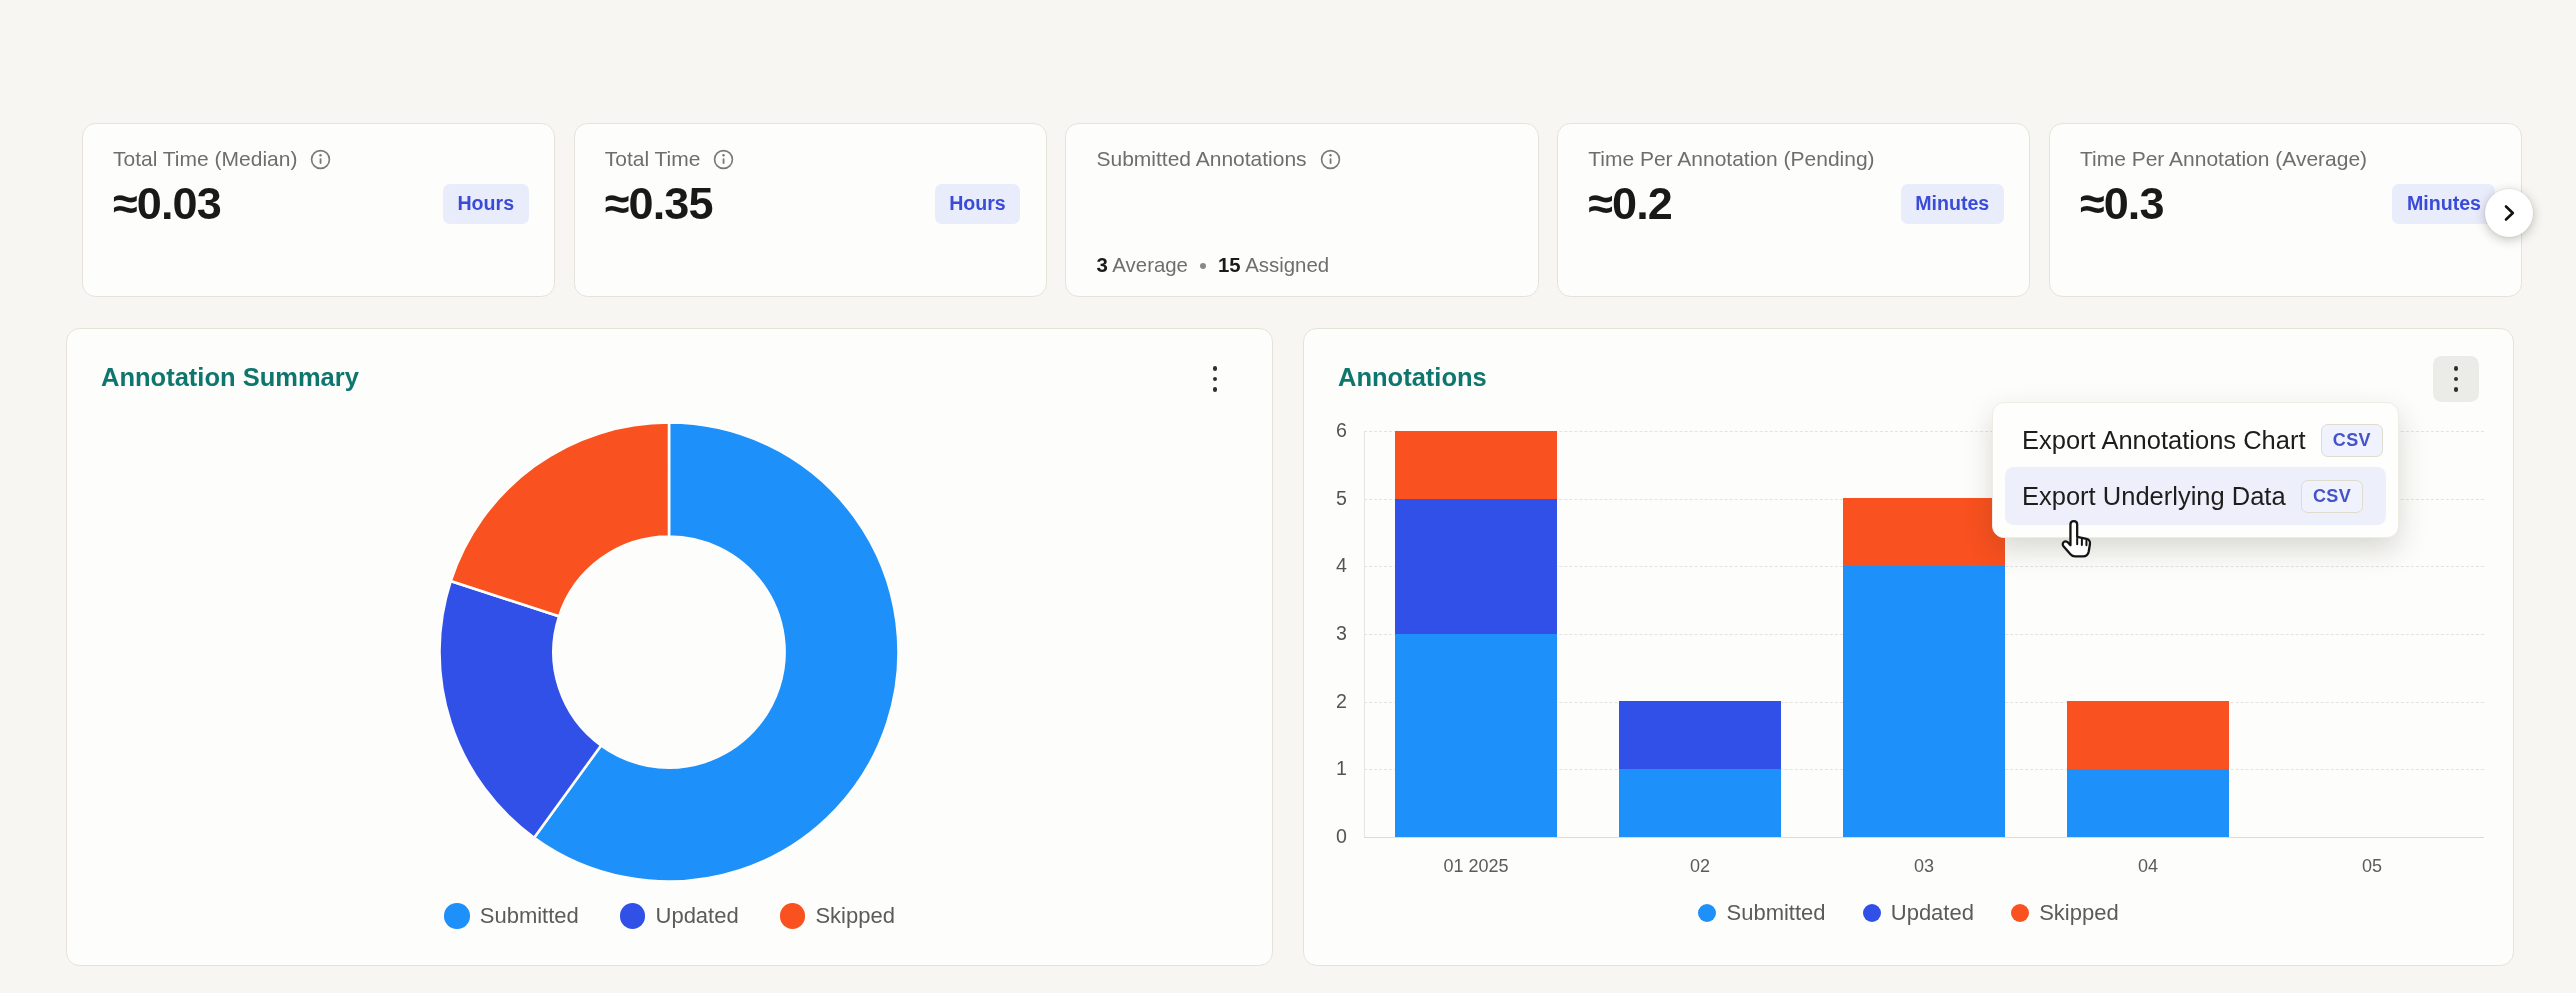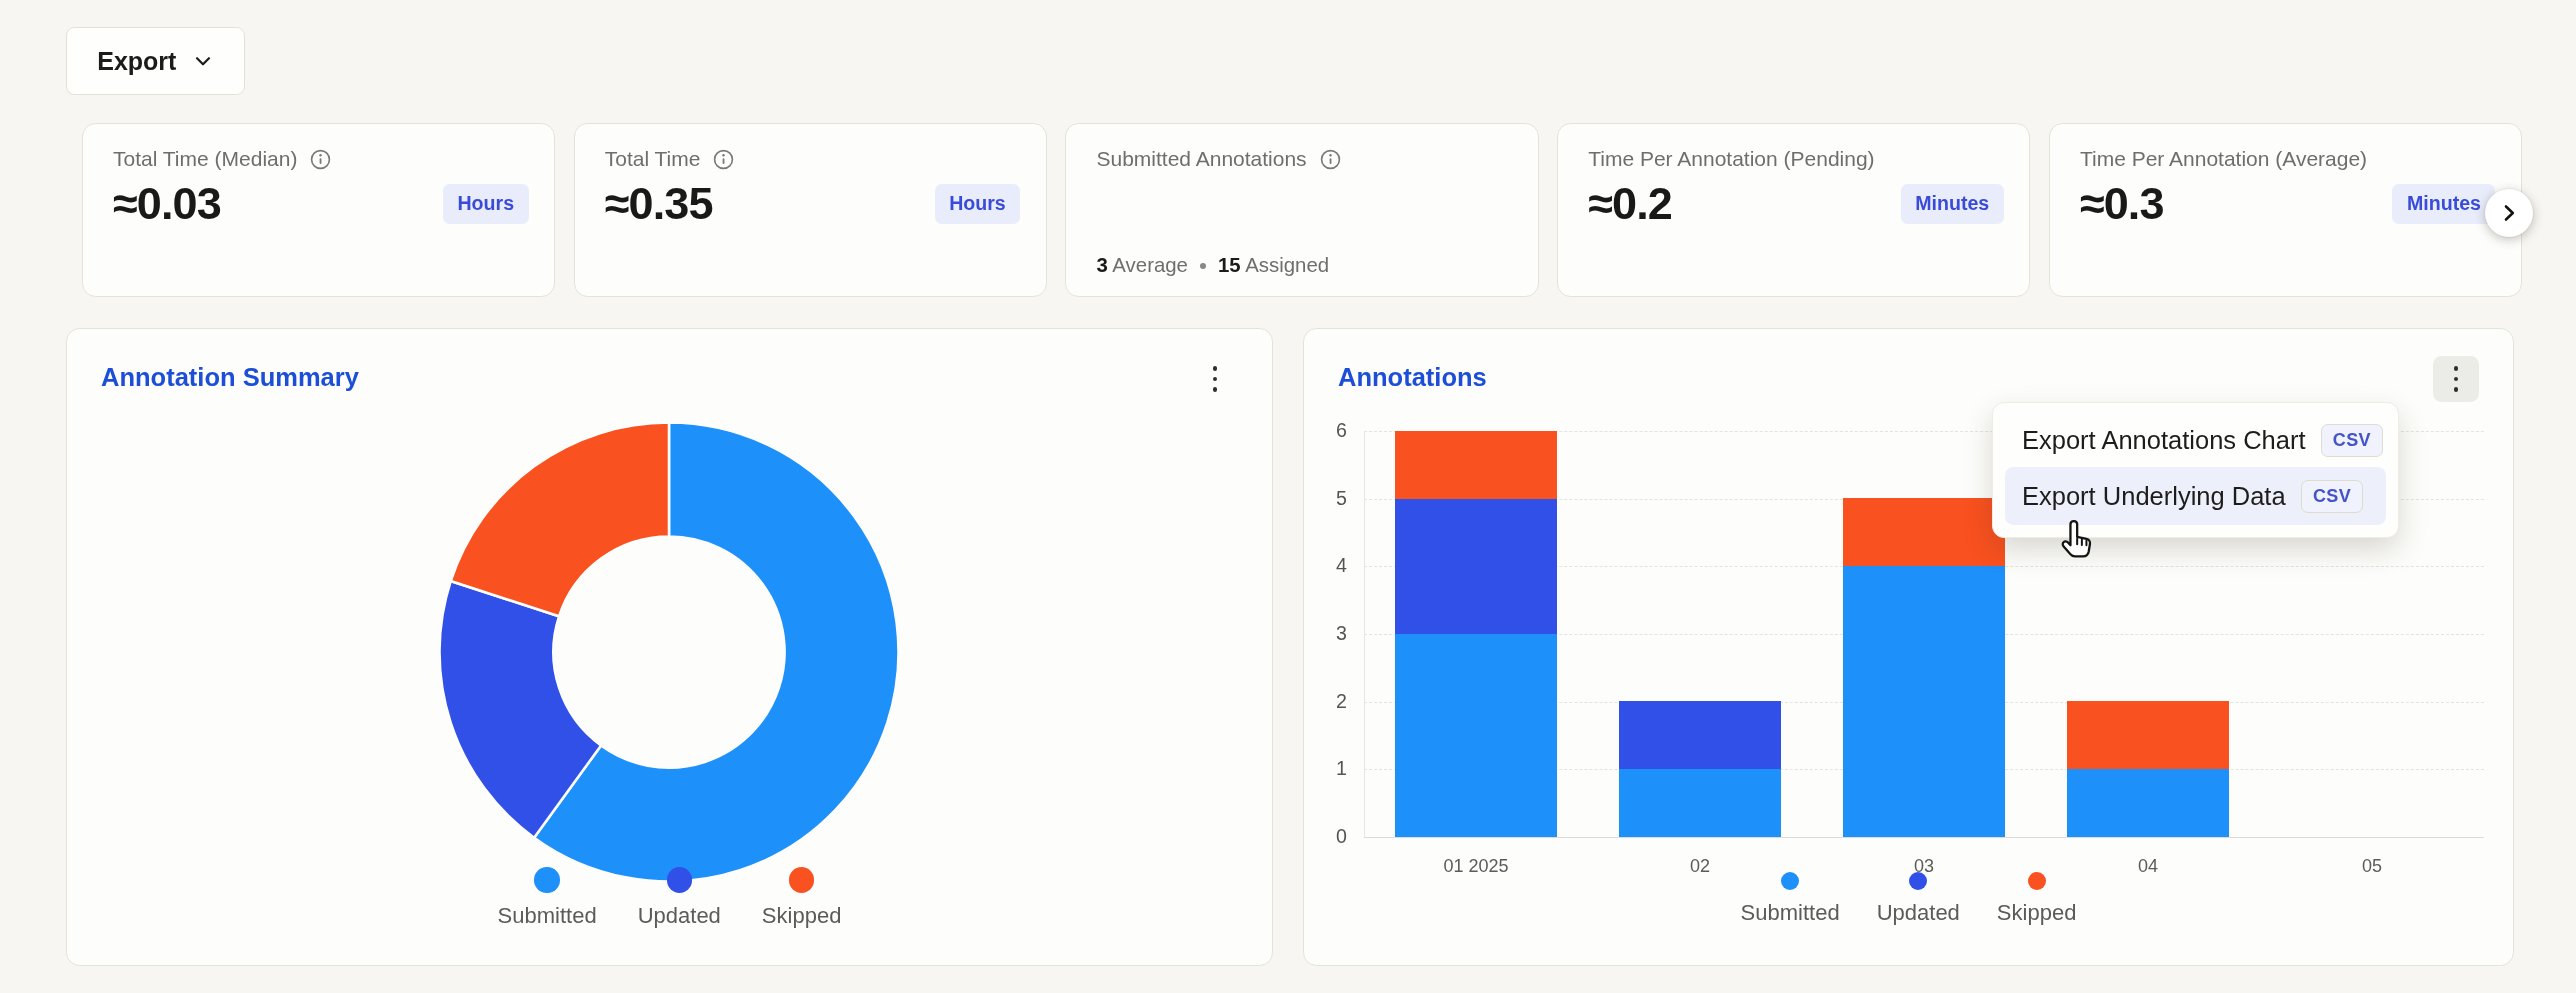--- a/index.html
+++ b/index.html
@@ -87,12 +87,6 @@
 <div id="app">
 
   <div class="page-header">
-    <div class="export-btn">
-      <span>Export</span>
-      <svg class="chev-svg" viewBox="0 0 24 24">
-        <path d="M5.5 9l6.5 6.5L18.5 9" fill="none" stroke="#1B1B19" stroke-width="2.4" stroke-linecap="round" stroke-linejoin="round"></path>
-      </svg>
-    </div>
   </div>
 
   <div class="stats-row">

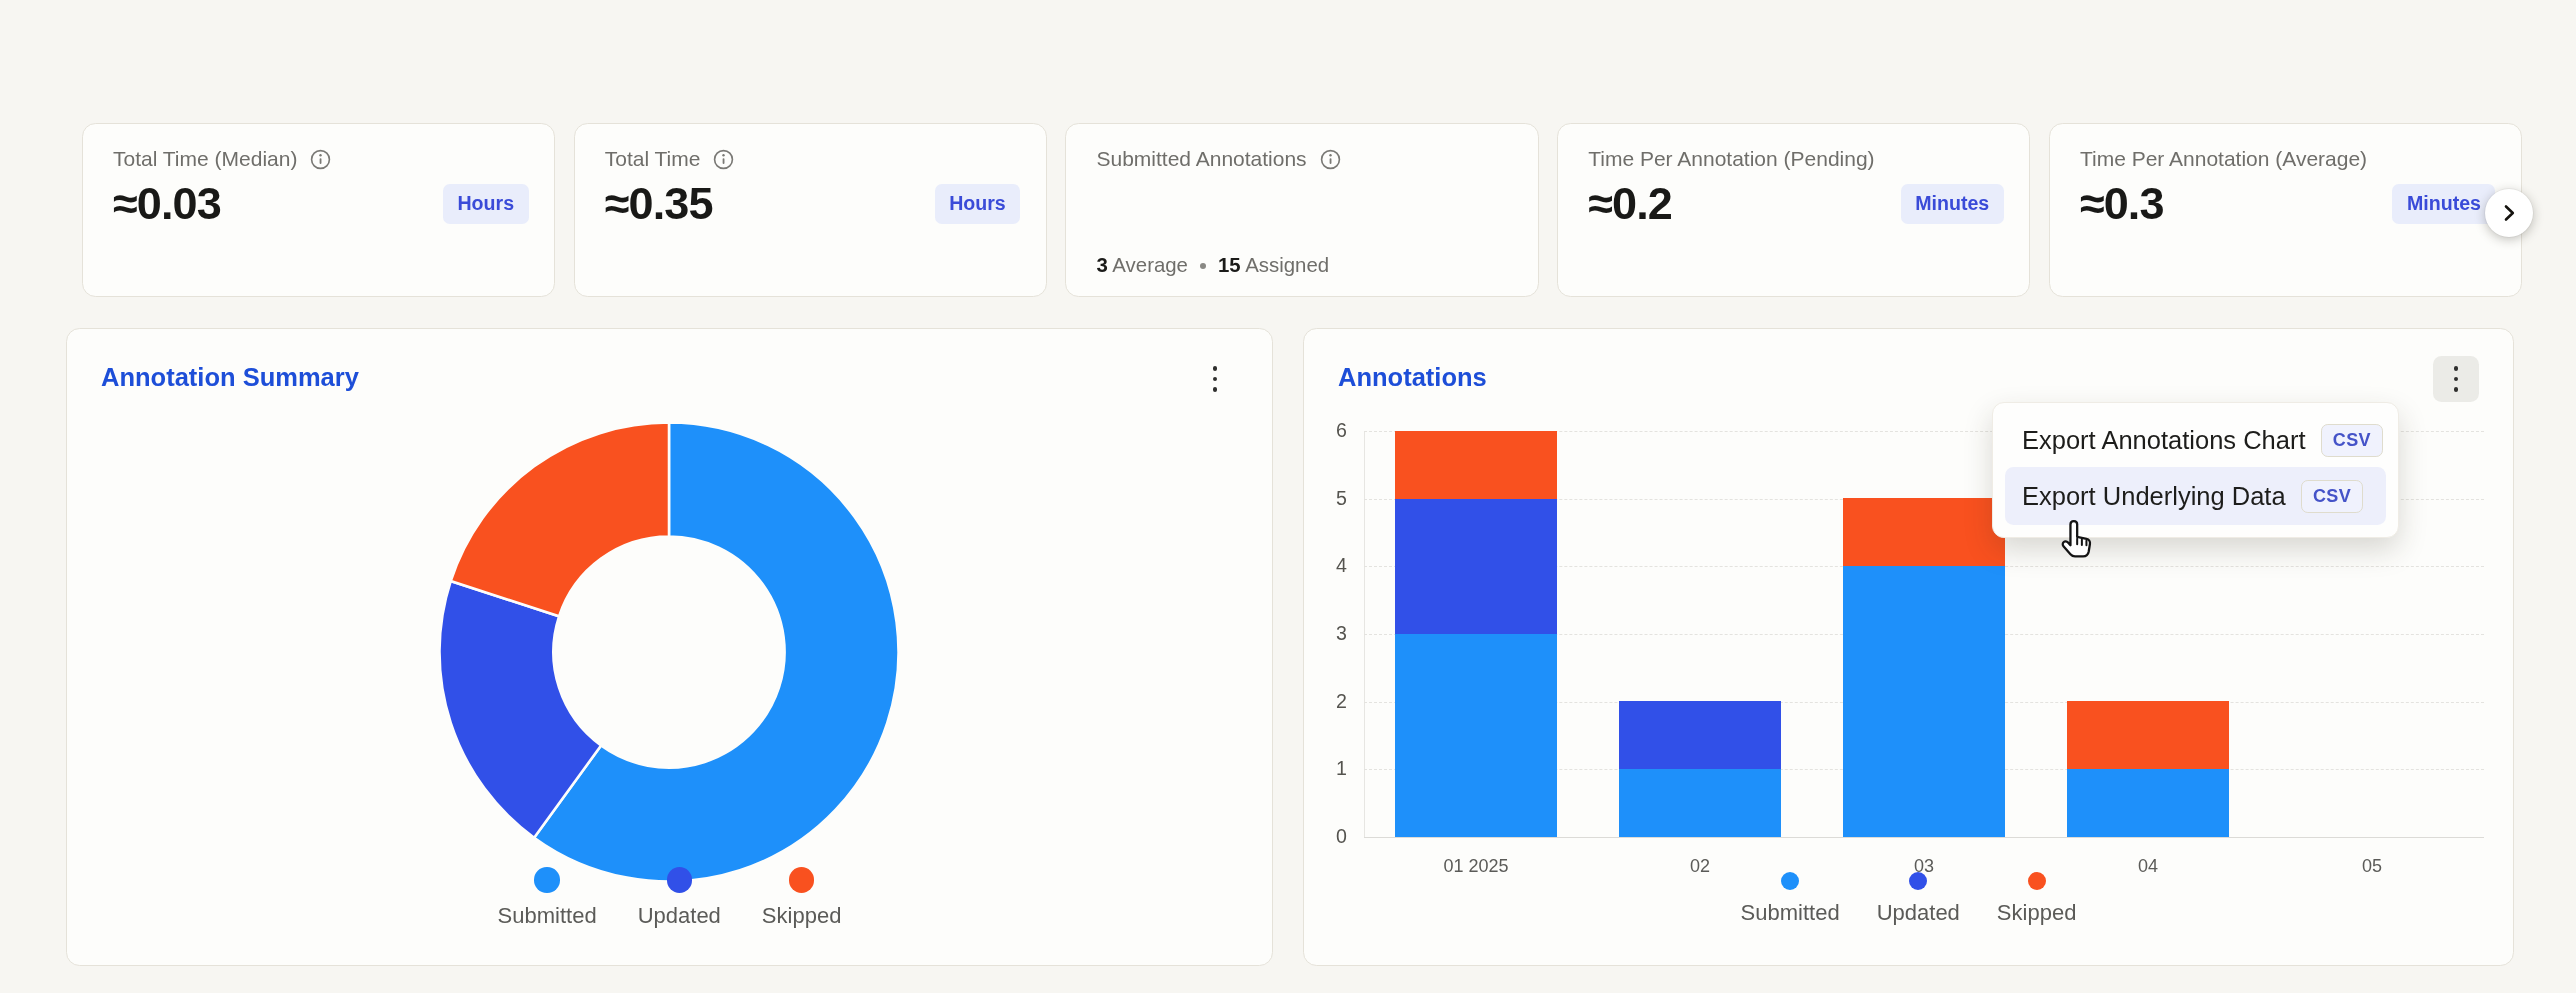--- a/index.html
+++ b/index.html
@@ -41,7 +41,7 @@
     border:1.3px solid #E5E2D9; border-radius:13.6px; }
   #summary-card { left:66px; width:1207px; }
   #annotations-card { left:1303px; width:1211px; }
-  .chart-title { position:absolute; left:34px; top:34px; font-size:25.5px; font-weight:700; color:#1d4ed8; }
+  .chart-title { position:absolute; left:34px; top:34px; font-size:25.5px; font-weight:700; color:#0f766e; }
   .kebab-btn { position:absolute; top:27px; width:46px; height:46px; right:34px; border-radius:8.5px;
     display:flex; flex-direction:column; align-items:center; justify-content:center; gap:6px; cursor:pointer; }
   .kebab-btn.raised { background:#EBEBE7; }

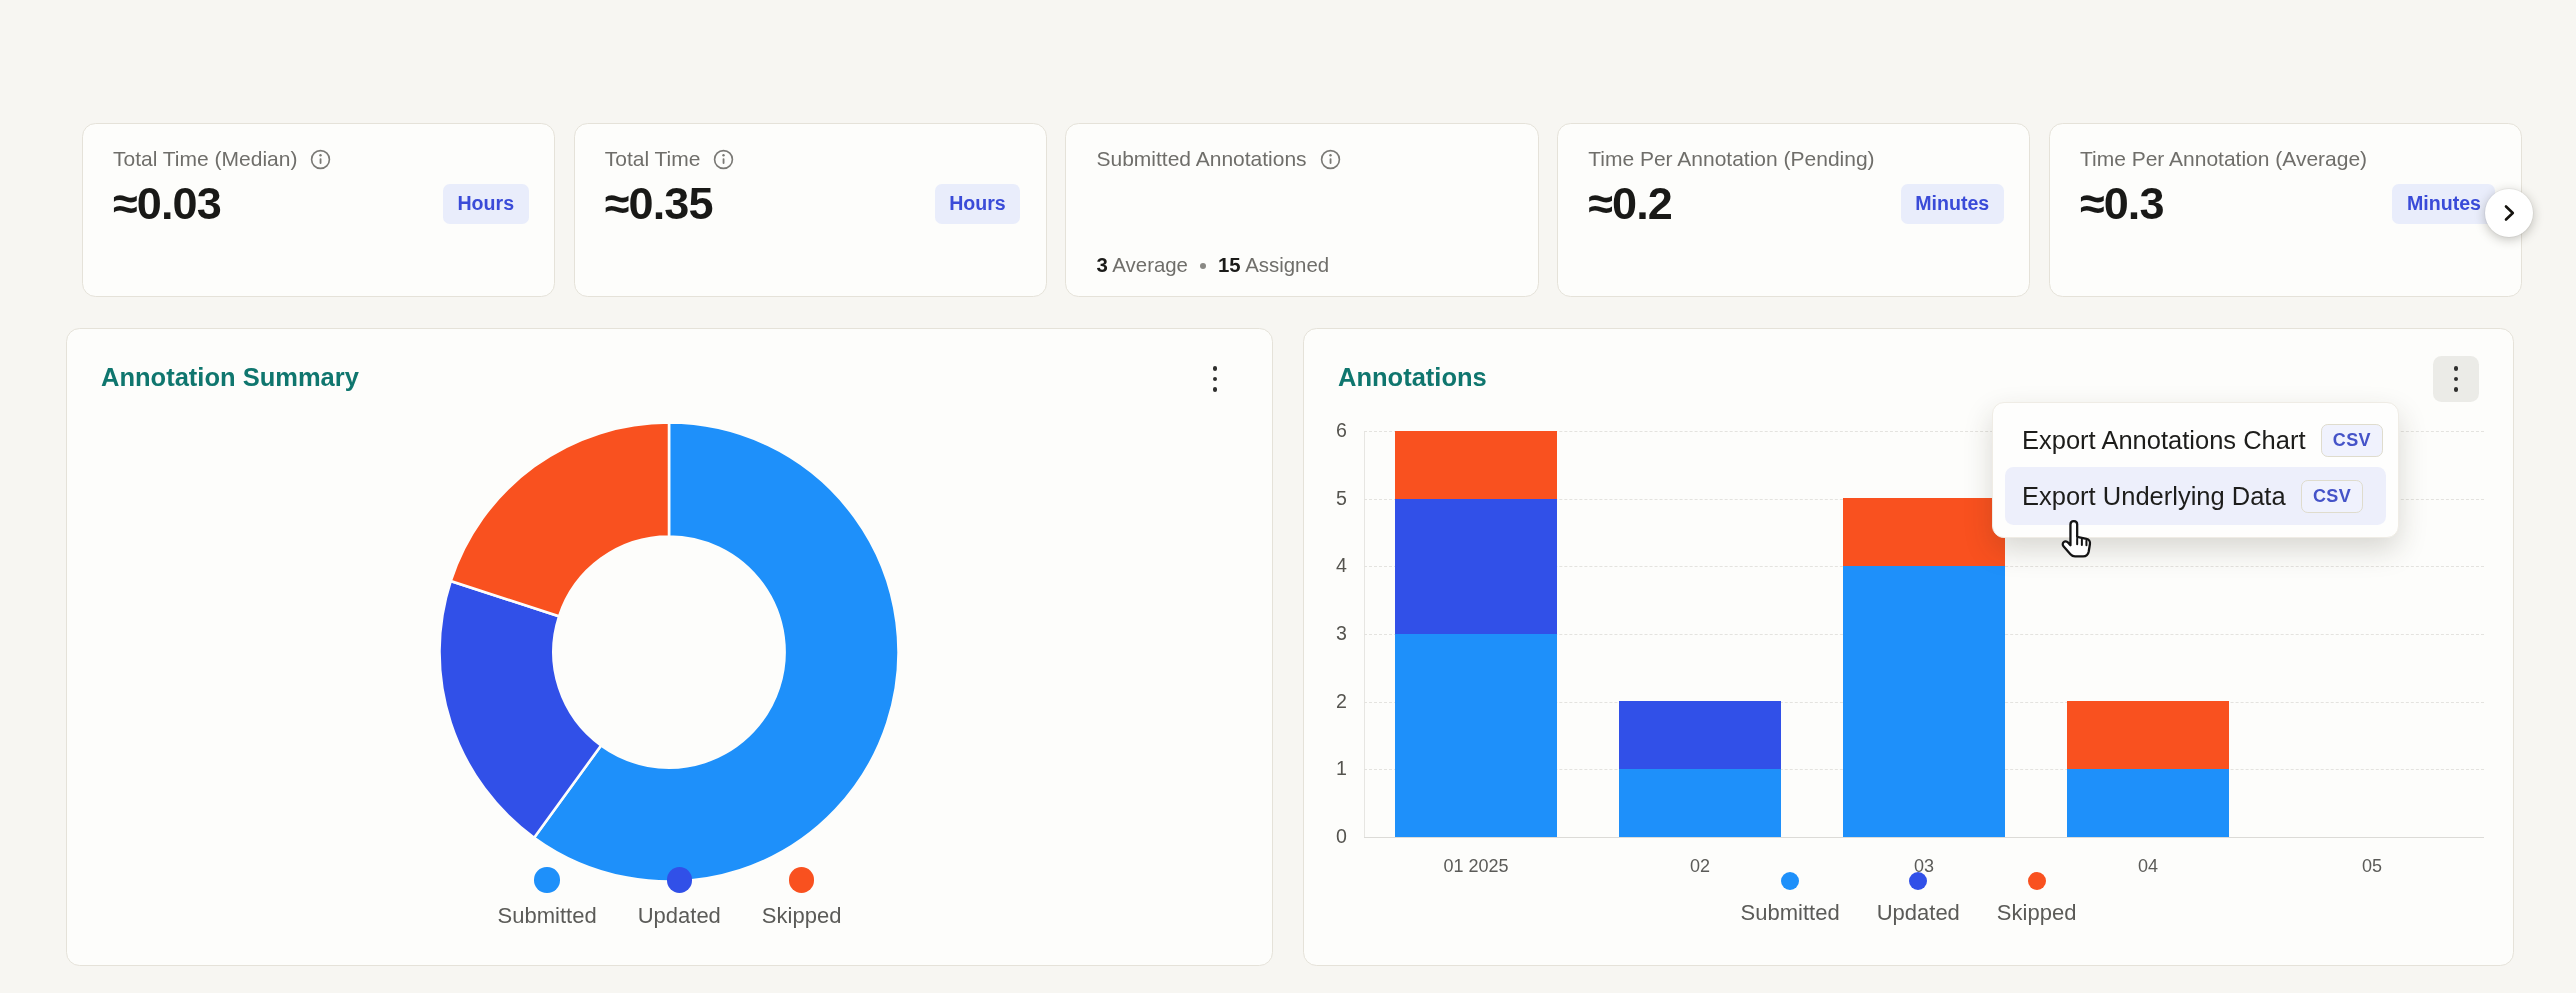--- a/index.html
+++ b/index.html
@@ -52,7 +52,7 @@
   .chart-legend { position:absolute; left:0; right:0; display:flex; justify-content:center; align-items:center; }
   #donut-legend { bottom:36px; gap:41px; }
   #bar-legend { bottom:39px; gap:37px; }
-  .legend-item { display:flex; align-items:center; gap:10.2px;flex-direction:column; }
+  .legend-item { display:flex; align-items:center; gap:10.2px; }
   .legend-label { font-size:22px; color:#5B5B58; }
   .ldot { border-radius:50%; flex:0 0 auto; }
   .ldot-lg { width:25.5px; height:25.5px; }

